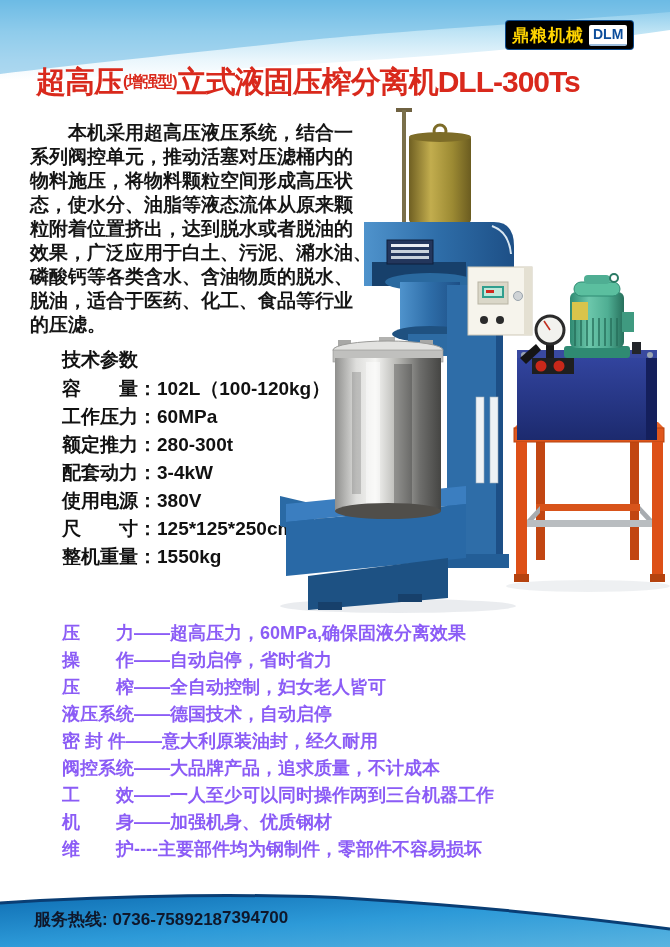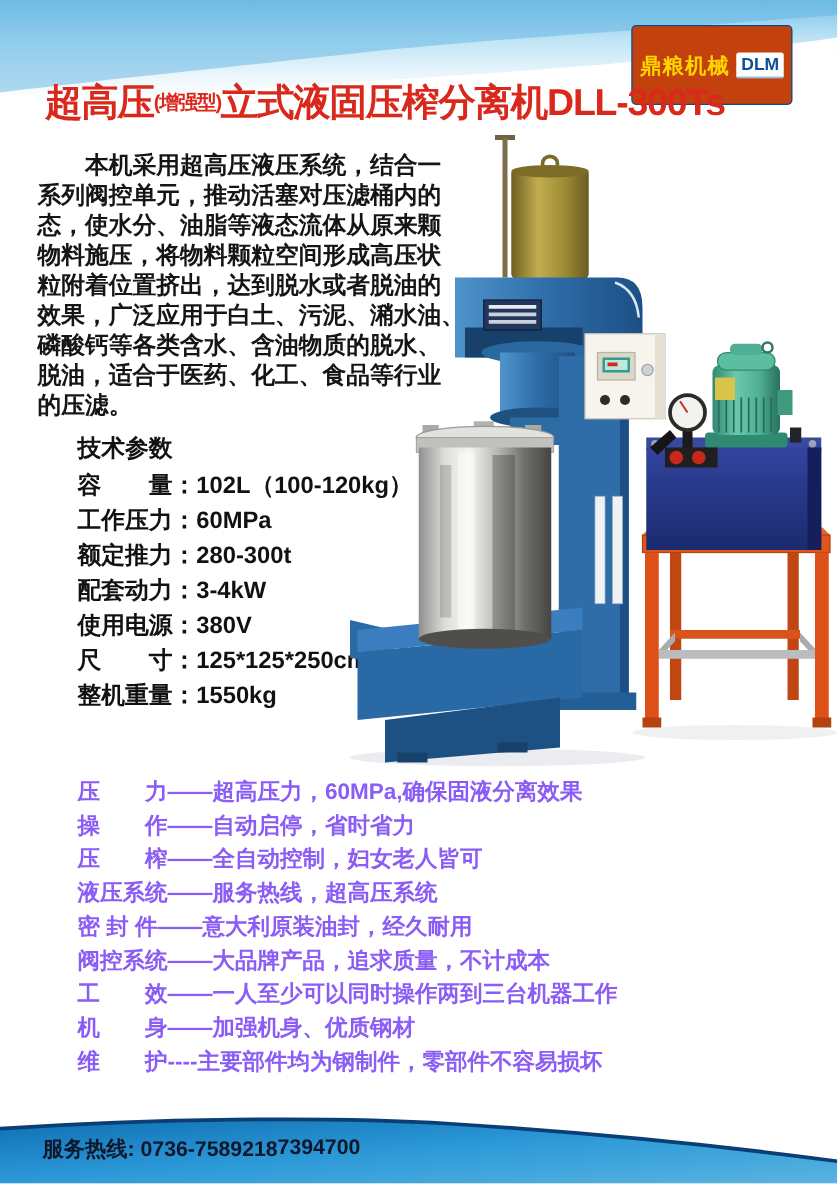--- a/index.html
+++ b/index.html
@@ -12,7 +12,7 @@
 
   
   .logo{position:absolute;left:506px;top:21px;height:28px;display:flex;align-items:center;
-        gap:5px;background:#c2410c;border-radius:3px;padding:17px 6px;box-shadow:0 0 0 1px #0d4a8c;}
+        gap:5px;background:#000000;border-radius:3px;padding:0 6px;box-shadow:0 0 0 1px #0d4a8c;}
   .logo-brand{color:#ffd400;font-weight:700;font-size:17px;letter-spacing:1px;white-space:nowrap;}
   .logo-abbr{background:#ffffff;color:#0d4e9b;font-weight:700;font-size:14px;line-height:14px;
              padding:2px 4px 3px 4px;border-radius:2px;border-bottom:2px solid #9dbede;}

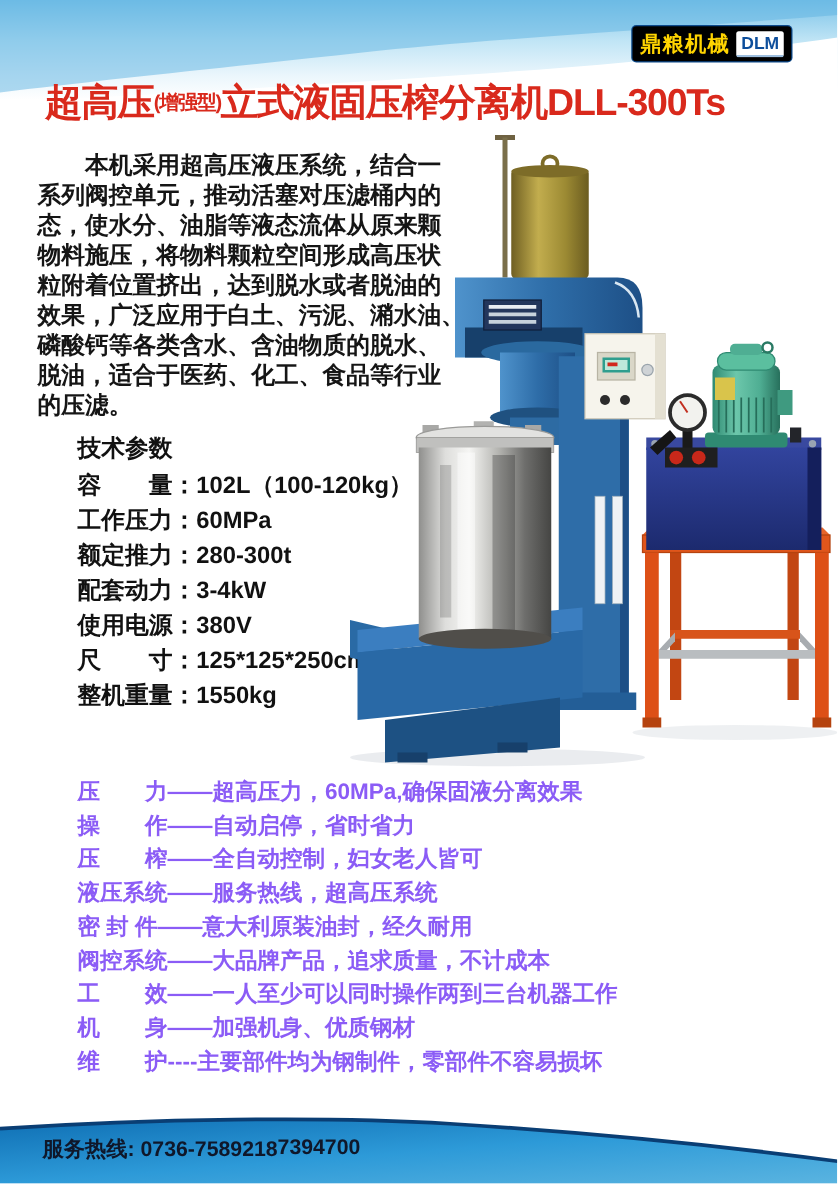--- a/index.html
+++ b/index.html
@@ -74,8 +74,8 @@
   <div class="intro">
     <div class="line">　　本机采用超高压液压系统，结合一</div>
     <div class="line">系列阀控单元，推动活塞对压滤桶内的</div>
+    <div class="line">物料施压，将物料颗粒空间形成高压状</div>
     <div class="line">态，使水分、油脂等液态流体从原来颗</div>
-    <div class="line">物料施压，将物料颗粒空间形成高压状</div>
     <div class="line">粒附着位置挤出，达到脱水或者脱油的</div>
     <div class="line">效果，广泛应用于白土、污泥、潲水油、</div>
     <div class="line">磷酸钙等各类含水、含油物质的脱水、</div>

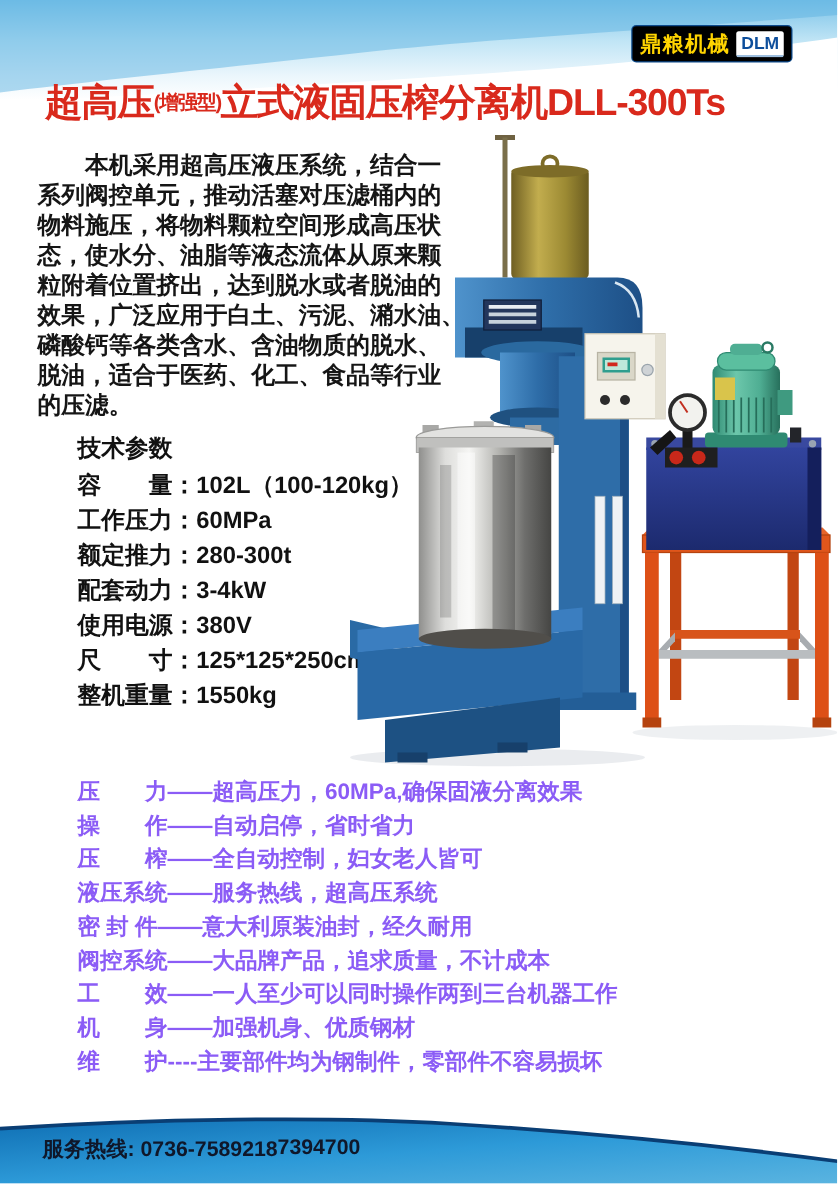--- a/index.html
+++ b/index.html
@@ -98,7 +98,7 @@
     <div class="feature-row"><span>压　　力</span><span>——超高压力，60MPa,确保固液分离效果</span></div>
     <div class="feature-row"><span>操　　作</span><span>——自动启停，省时省力</span></div>
     <div class="feature-row"><span>压　　榨</span><span>——全自动控制，妇女老人皆可</span></div>
-    <div class="feature-row"><span>液压系统</span><span>——服务热线，超高压系统</span></div>
+    <div class="feature-row"><span>液压系统</span><span>——德国技术，自动启停</span></div>
     <div class="feature-row"><span>密 封 件</span><span>——意大利原装油封，经久耐用</span></div>
     <div class="feature-row"><span>阀控系统</span><span>——大品牌产品，追求质量，不计成本</span></div>
     <div class="feature-row"><span>工　　效</span><span>——一人至少可以同时操作两到三台机器工作</span></div>

